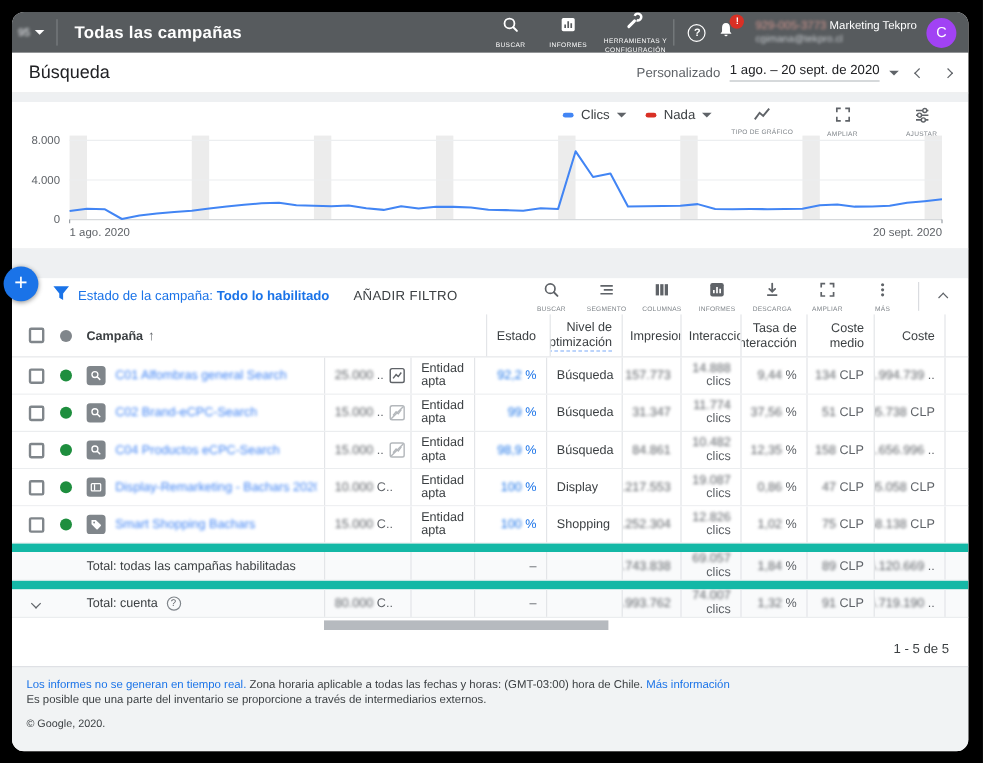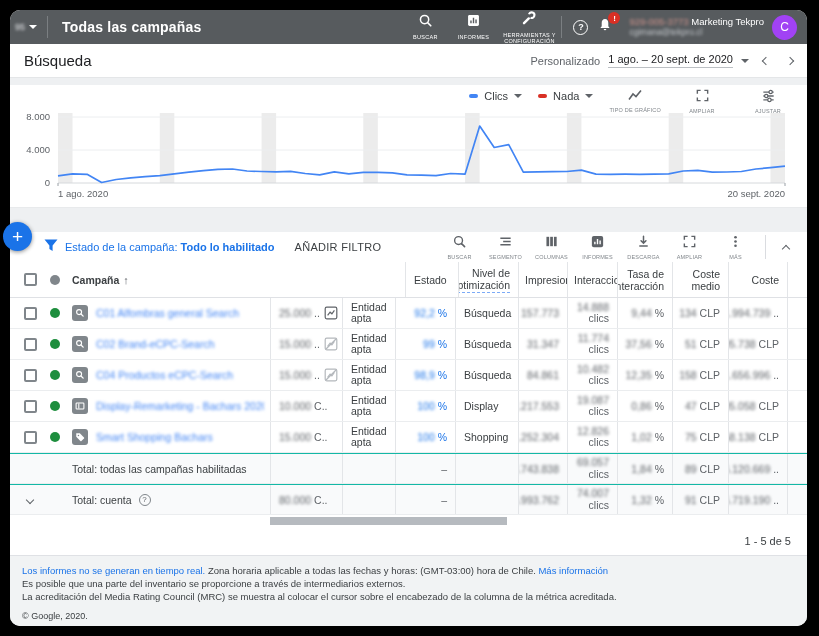--- a/index.html
+++ b/index.html
@@ -109,7 +109,7 @@
   .opt { color:#1a73e8; white-space:nowrap; }
   .two { display:flex; flex-direction:column; align-items:flex-end; line-height:11.5px; width:100%; }
   .unit { color:#5f6368; }
-  .trow.total { background:#f9fafb; border-top:1px solid #14b8a6; }
+  .trow.total { background:#f9fafb; border-top:7px solid #14b8a6; }
   .tlabel { color:#3c4043; white-space:nowrap; overflow:hidden; }
   .help-s { width:12px; height:12px; border:1px solid #80868b; border-radius:50%; font-size:8px; color:#5f6368; display:inline-flex; align-items:center; justify-content:center; margin-left:7px; flex:0 0 auto; cursor:pointer; }
   .dashv { color:#5f6368; }

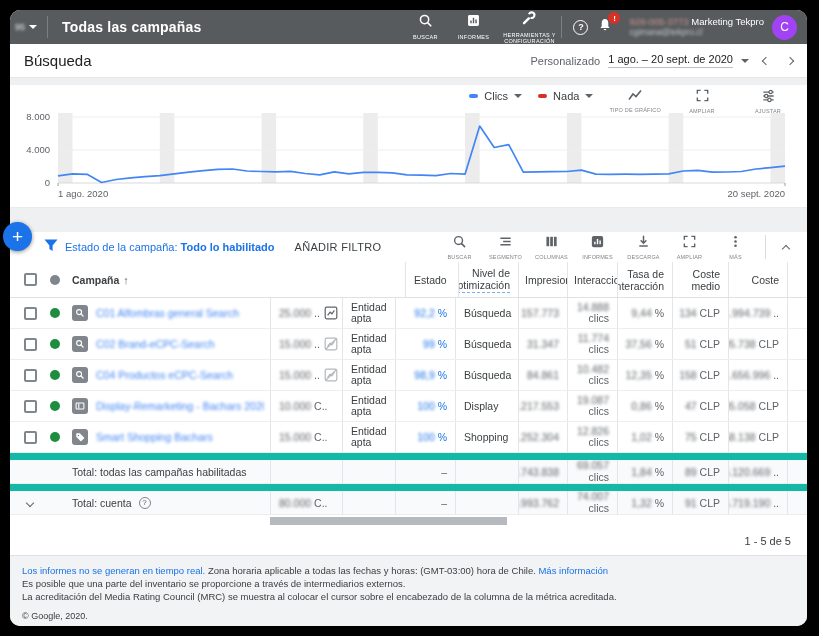--- a/index.html
+++ b/index.html
@@ -670,7 +670,6 @@
       <span class="flink">Más información</span>
     </div>
     <div>Es posible que una parte del inventario se proporcione a través de intermediarios externos.</div>
-    <div>La acreditación del Media Rating Council (MRC) se muestra al colocar el cursor sobre el encabezado de la columna de la métrica acreditada.</div>
     <div class="copy">© Google, 2020.</div>
   </div>
 

